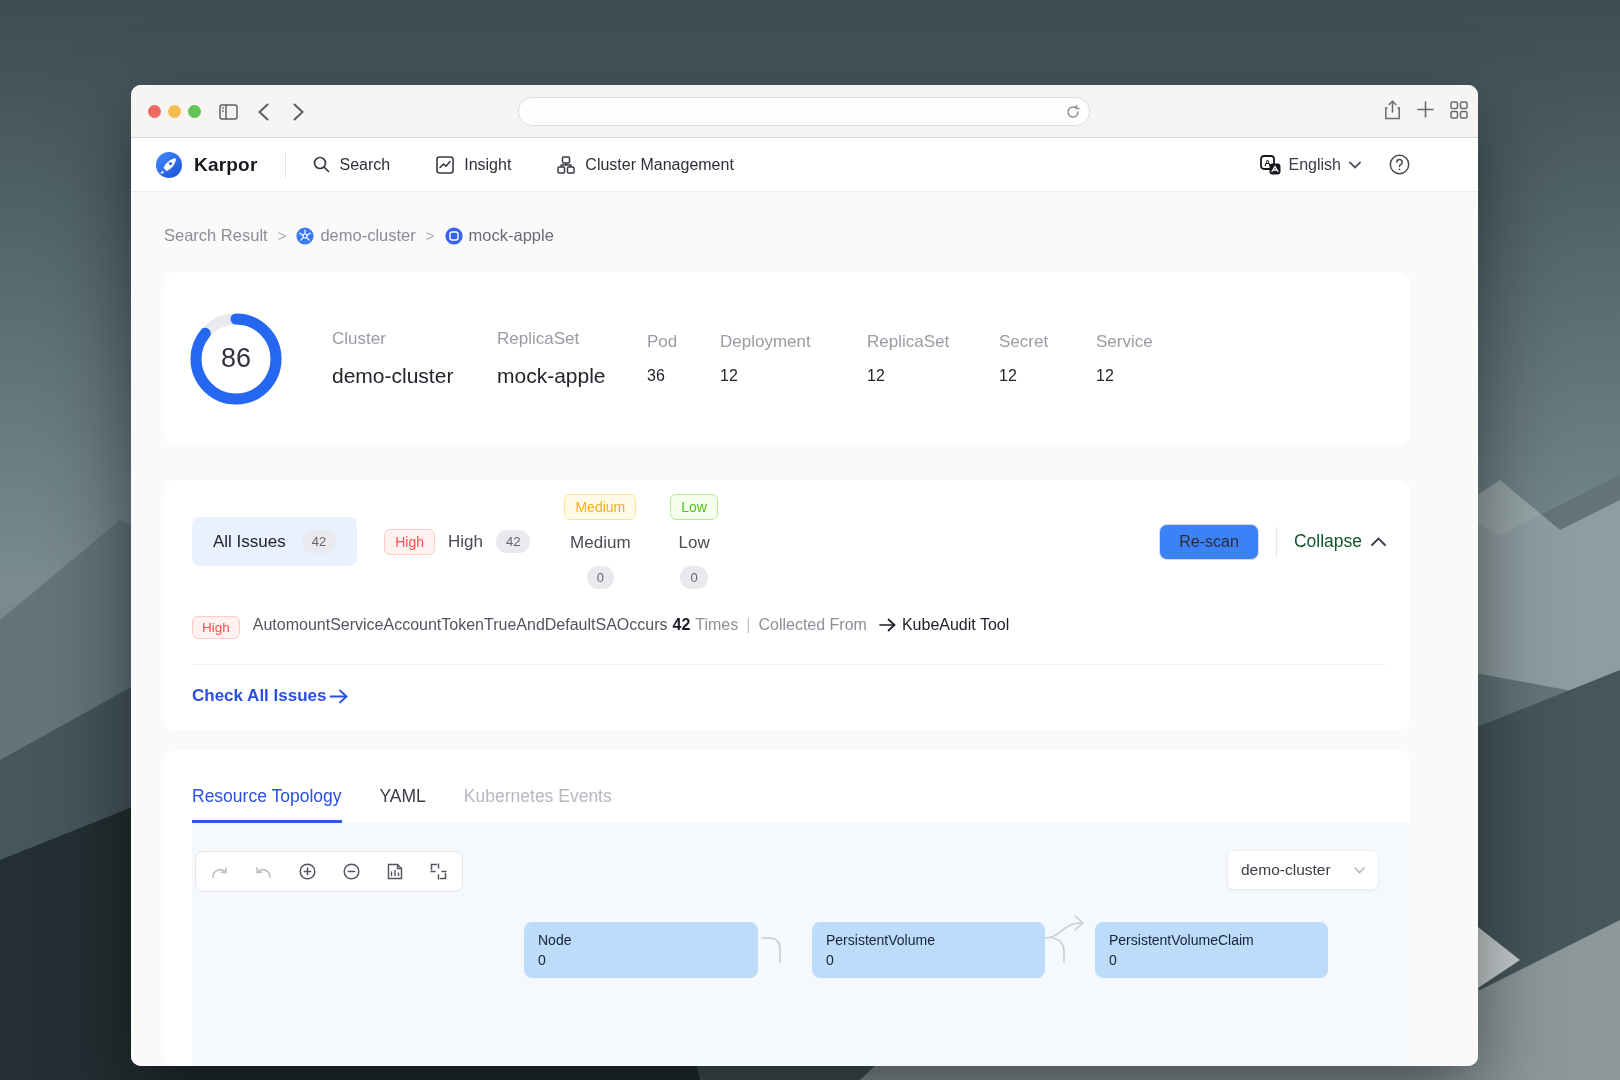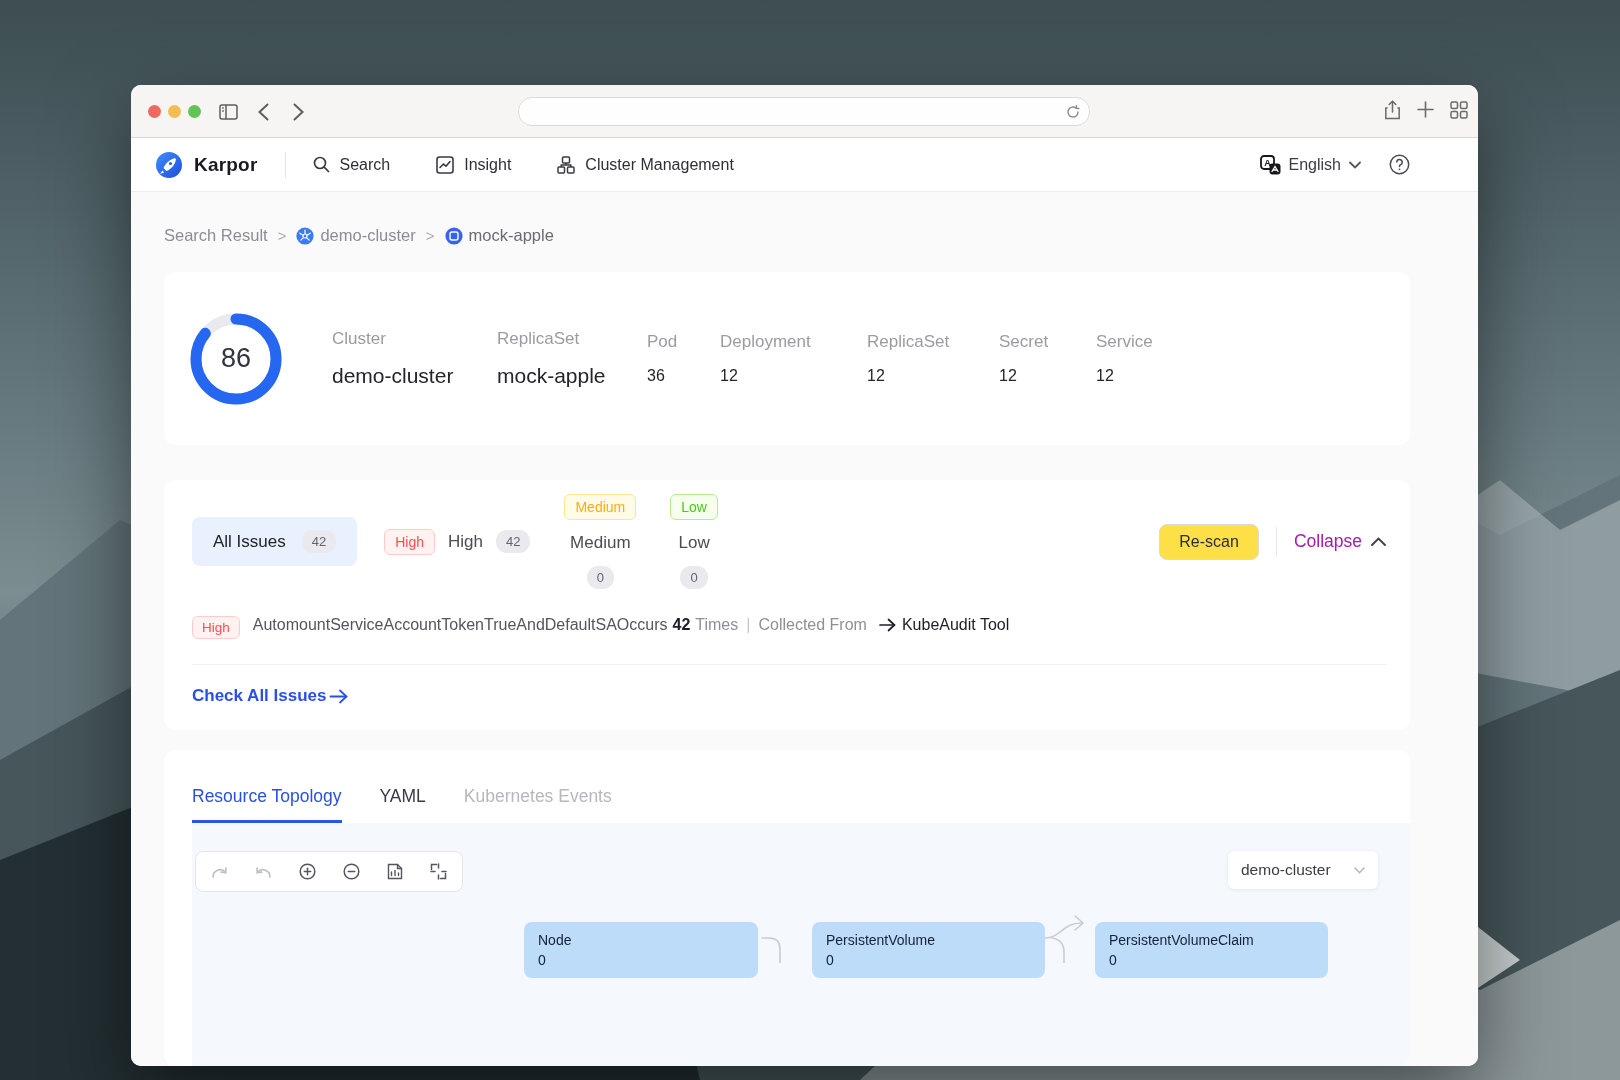--- a/index.html
+++ b/index.html
@@ -77,7 +77,7 @@
   .tag-low { color:#52c41a; background:#f6ffed; border-color:#b7eb8f; }
   .sev-label { font-size:17px; color:#4c4c56; }
   .issues-right { margin-left:auto; display:flex; align-items:center; }
-  .rescan { border:1px solid #d9d9d9; border-radius:8px; background:#fde047; padding:8px 19px; font-size:16px; color:#2c2c35; cursor:pointer; font-family:inherit; }
+  .rescan { border:1px solid #d9d9d9; border-radius:8px; background:#3b82f6; padding:8px 19px; font-size:16px; color:#2c2c35; cursor:pointer; font-family:inherit; }
   .issues-right .vline { width:1px; height:30px; background:#e6e6ea; margin:0 17px; }
   .collapse { display:flex; align-items:center; gap:9px; font-size:17.5px; color:#a21caf; cursor:pointer; }
 

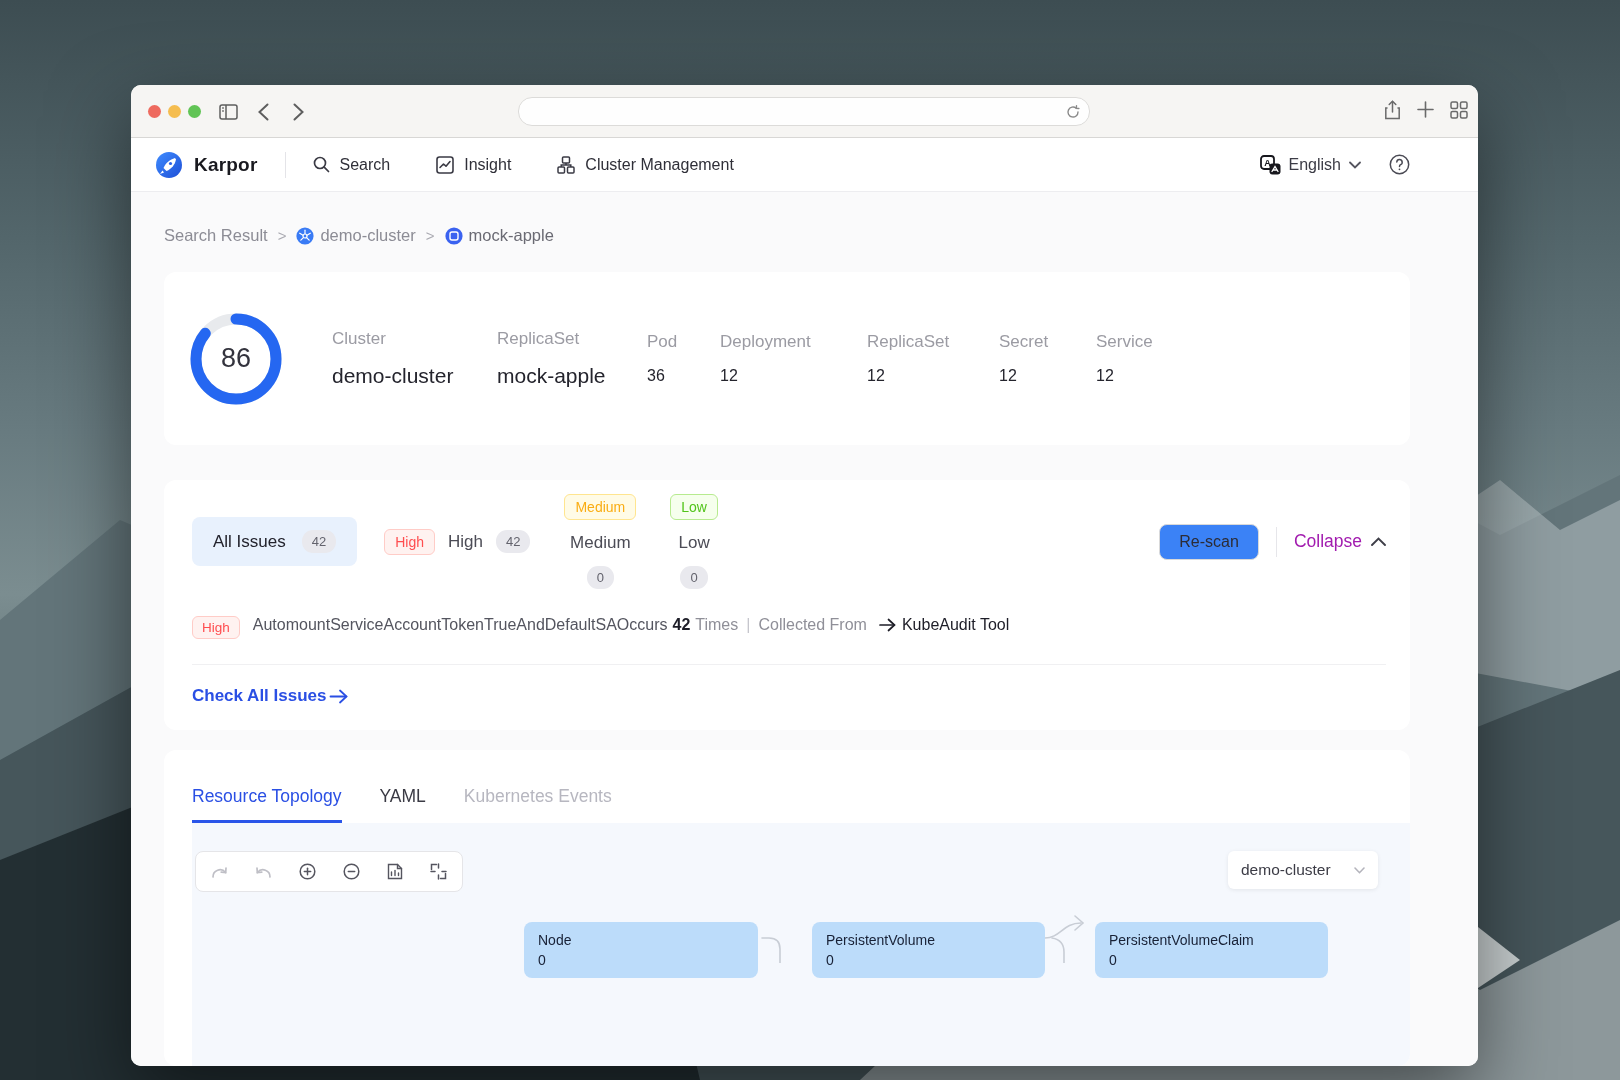--- a/index.html
+++ b/index.html
@@ -79,7 +79,7 @@
   .issues-right { margin-left:auto; display:flex; align-items:center; }
   .rescan { border:1px solid #d9d9d9; border-radius:8px; background:#3b82f6; padding:8px 19px; font-size:16px; color:#2c2c35; cursor:pointer; font-family:inherit; }
   .issues-right .vline { width:1px; height:30px; background:#e6e6ea; margin:0 17px; }
-  .collapse { display:flex; align-items:center; gap:9px; font-size:17.5px; color:#a21caf; cursor:pointer; }
+  .collapse { display:flex; align-items:center; gap:9px; font-size:17.5px; color:#14532d; cursor:pointer; }
 
   .issue-row { margin-top:27px; display:flex; align-items:flex-start; gap:13px; cursor:pointer; }
   .sev-pill-sm { flex:0 0 auto; font-size:13.5px; color:#ff4d4f; background:#fff2f0; border:1px solid #ffccc7; border-radius:6px; padding:3px 9px; margin-top:0; }

